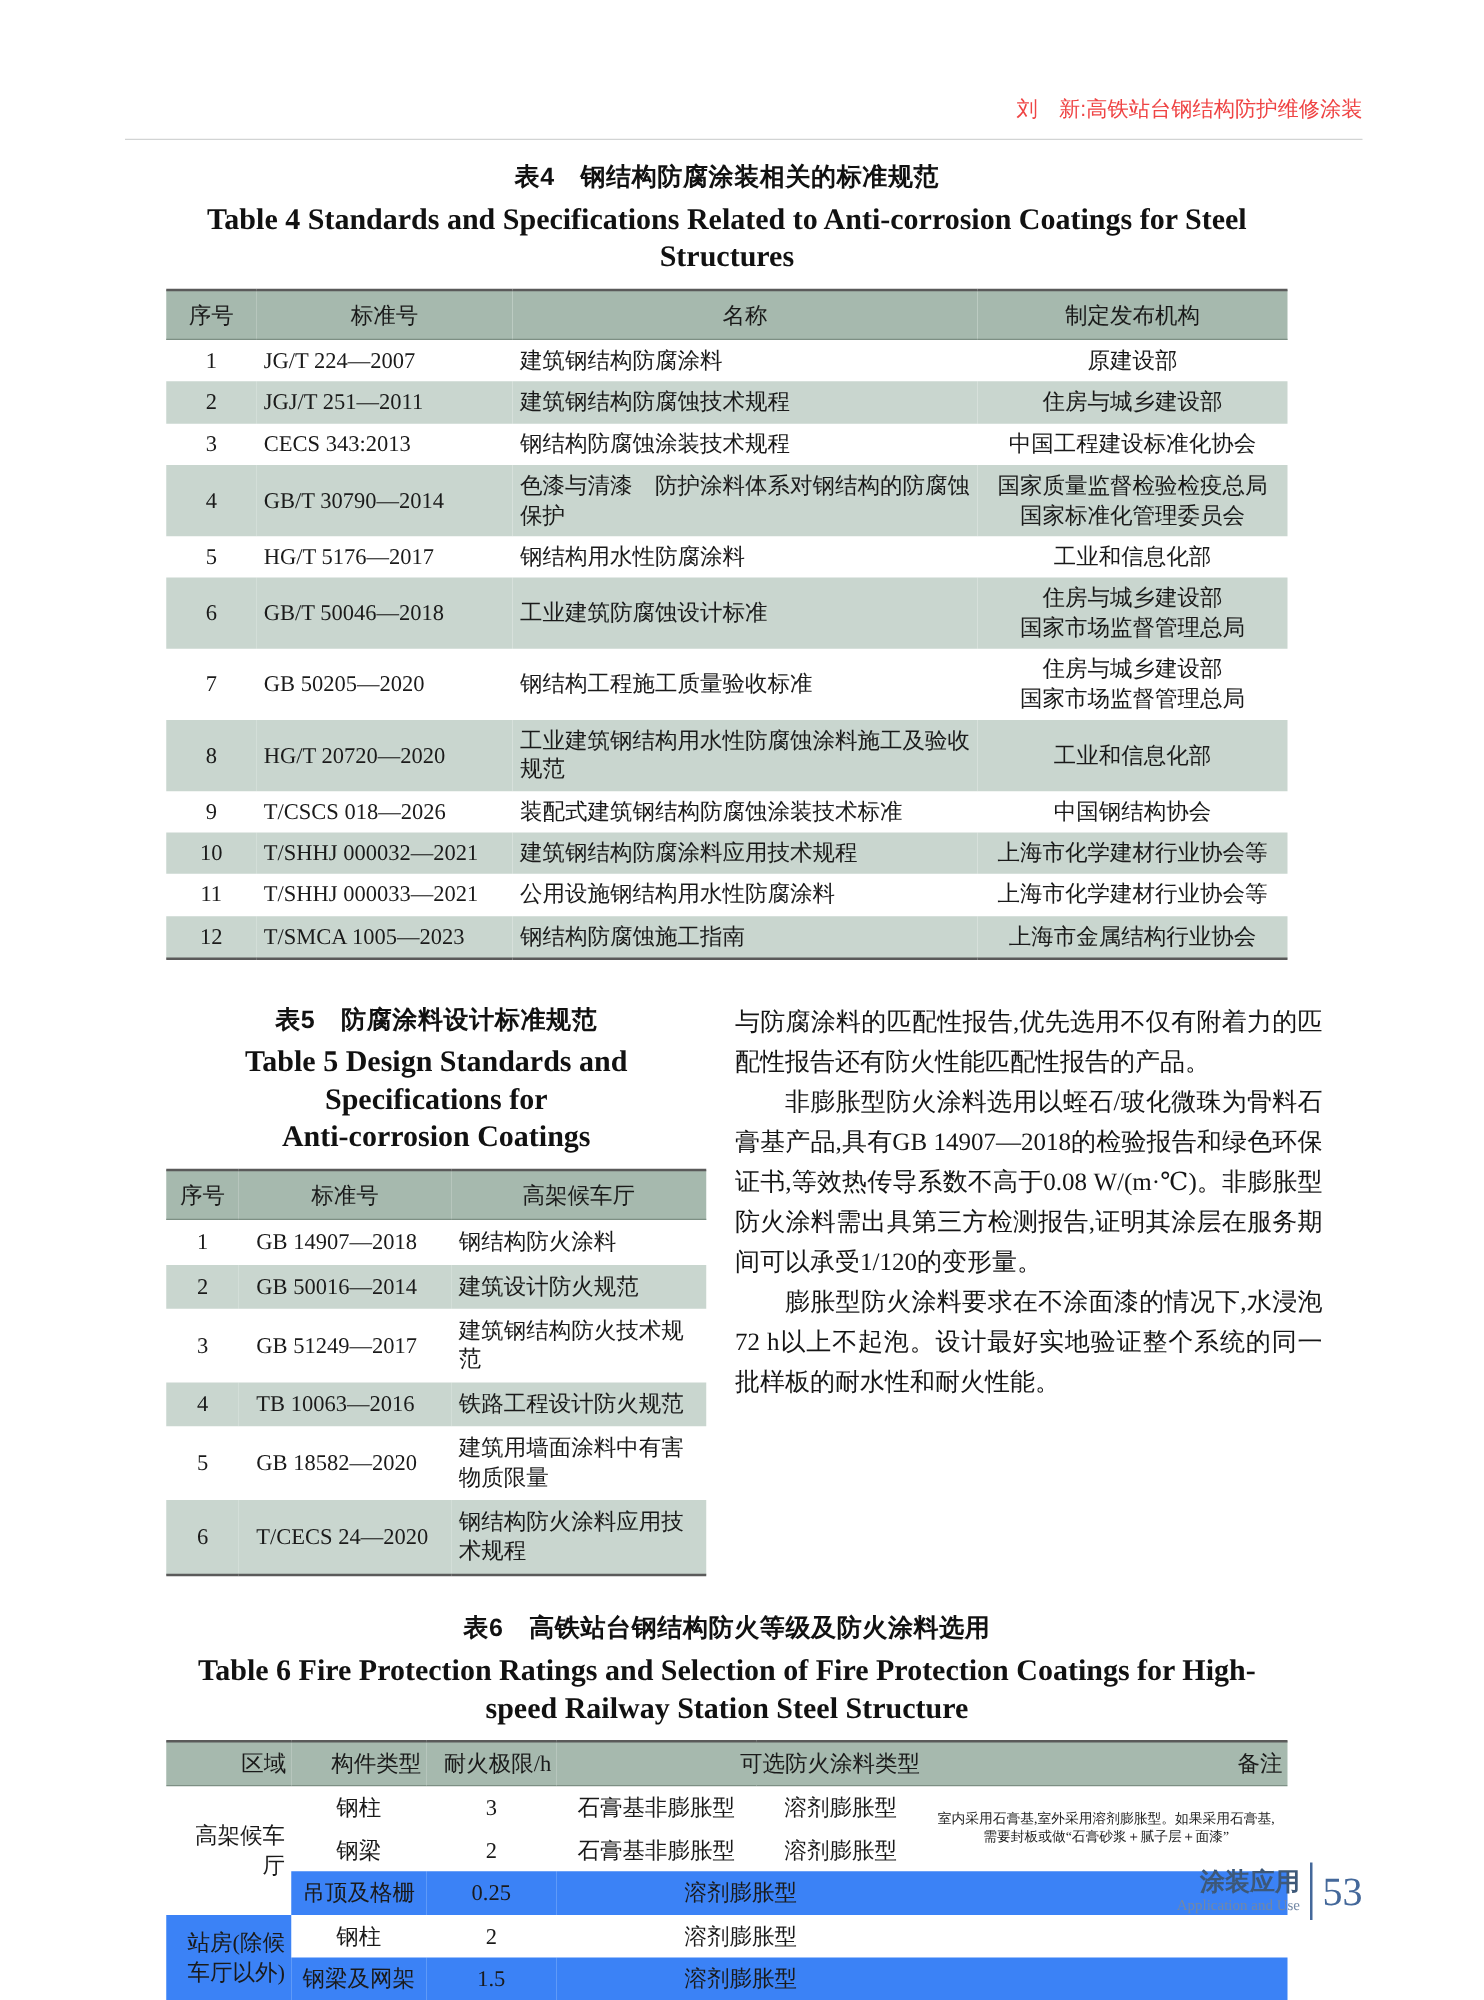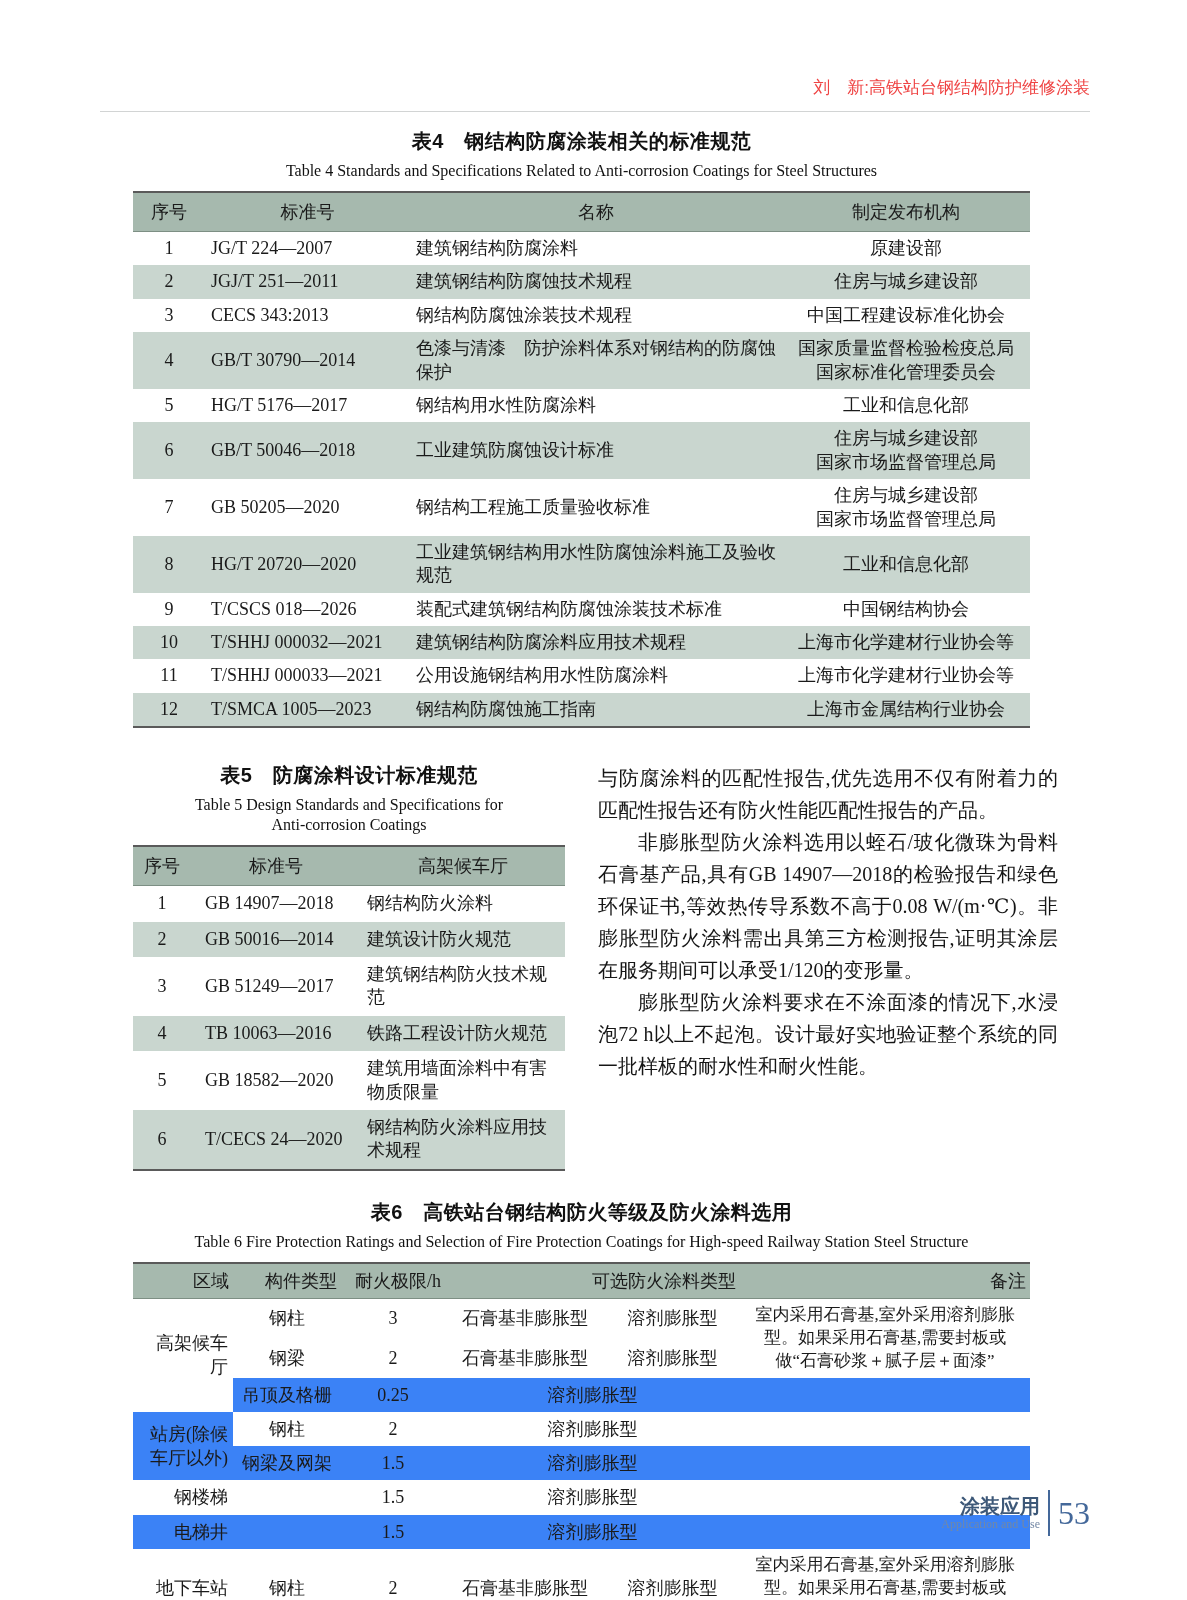--- a/index.html
+++ b/index.html
@@ -24,7 +24,7 @@
     margin:0 0 6px 0;letter-spacing:.5px;
   }
   .tbl-title-en{
-    text-align:center;font-size:16px;font-weight:normal;color:#111;
+    text-align:center;font-size:24px;font-weight:bold;color:#111;
     font-family:"Liberation Serif","DejaVu Serif",serif;
     margin:0 0 10px 0;line-height:1.25;
   }

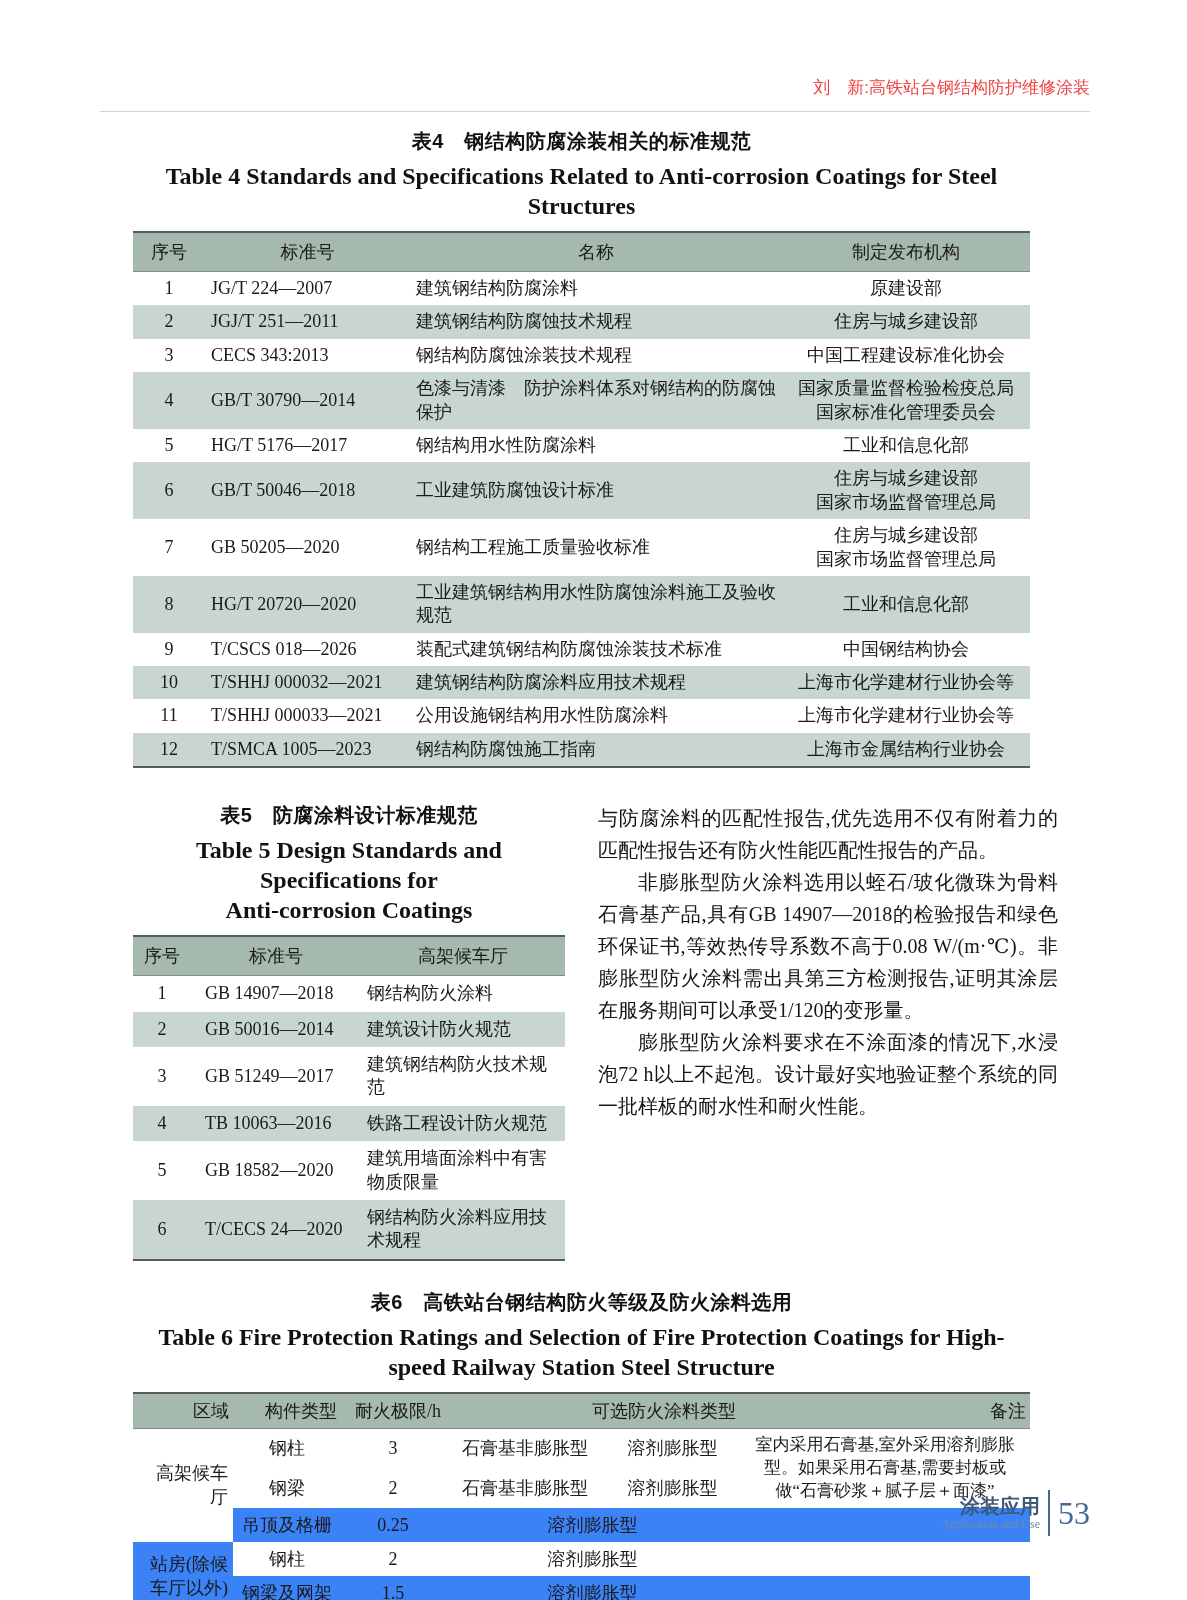--- a/index.html
+++ b/index.html
@@ -46,7 +46,7 @@
   .t4 .c-org{text-align:center;white-space:pre-line;}
 
   
-  .twocol{display:flex;width:925px;gap:33px;margin-top:34px;align-items:flex-start;}
+  .twocol{display:flex;width:925px;gap:23px;margin-top:34px;align-items:flex-start;}
   .col-l{width:432px;flex:0 0 432px;}
   .col-r{flex:1;}
 

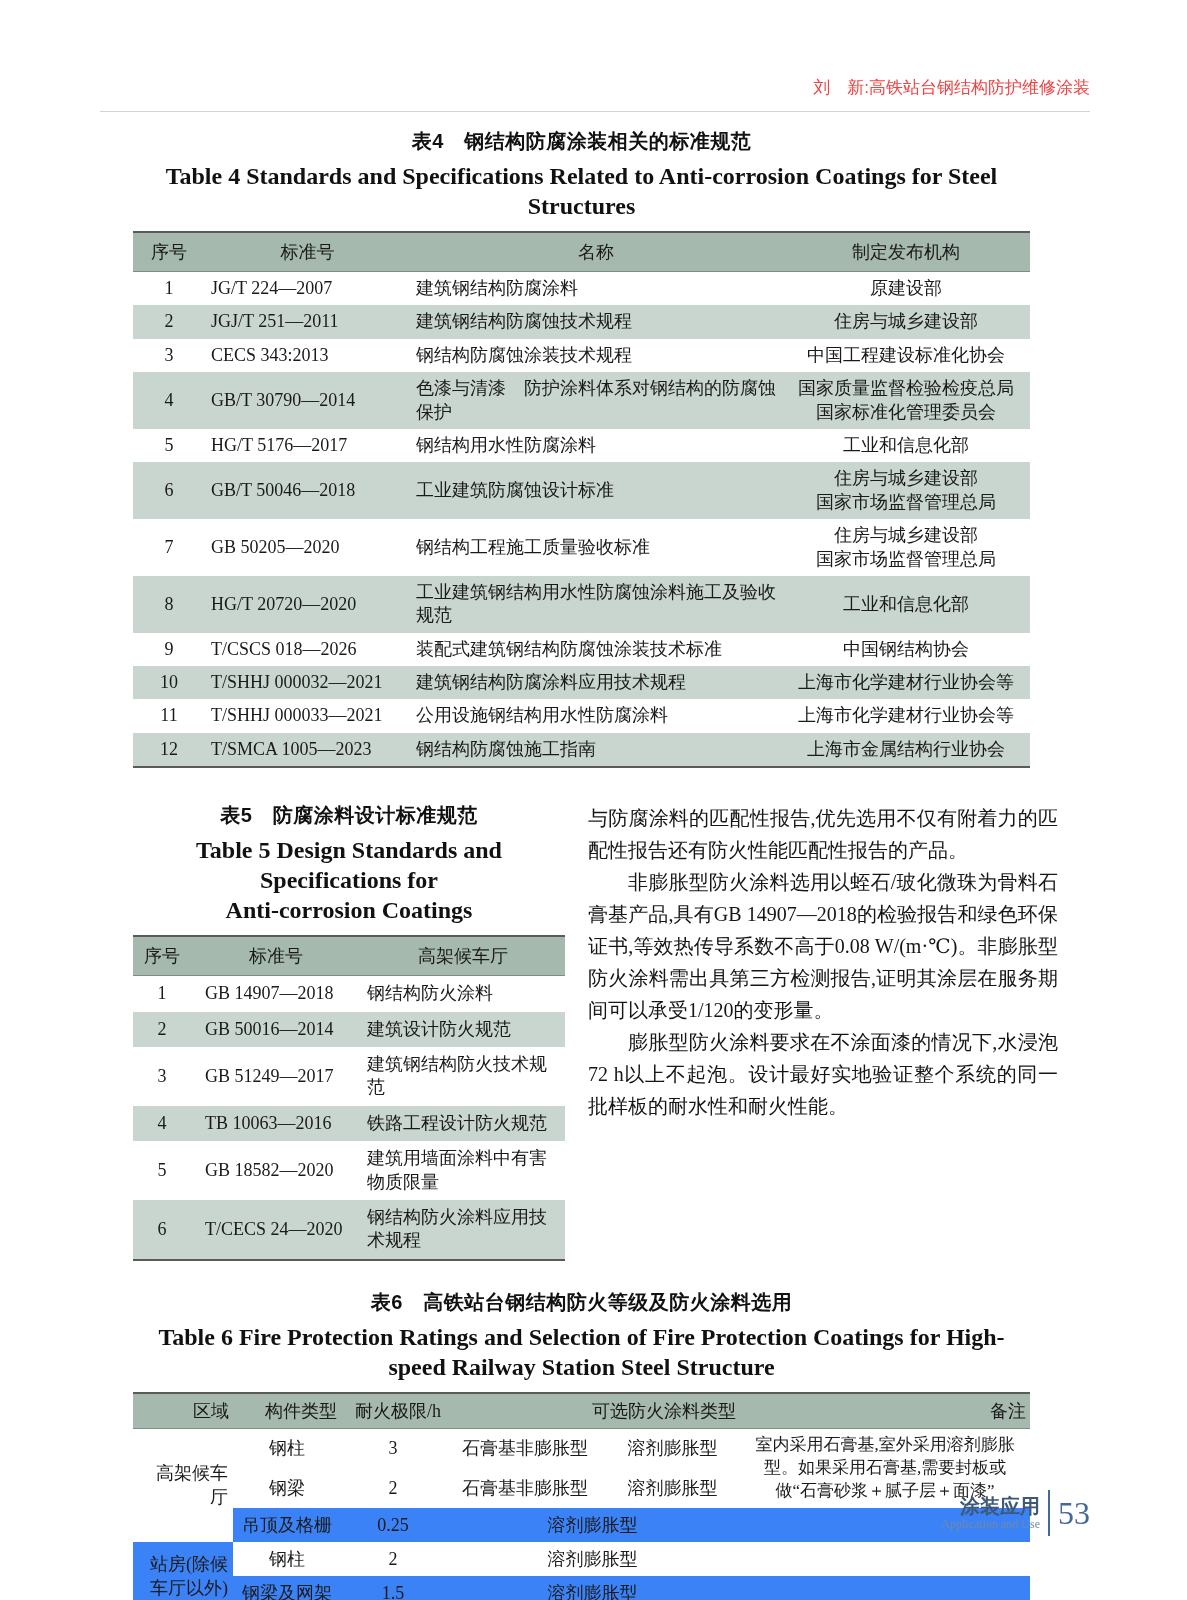--- a/index.html
+++ b/index.html
@@ -76,7 +76,7 @@
   .t6 td{font-size:18px;padding:5px 5px;line-height:1.35;vertical-align:middle;text-align:center;}
   .t6 td.area{text-align:right;padding-left:8px;}
   .t6 td.g{background:#3b82f6;}
-  .t6 td.remark{font-size:17px;}
+  .t6 td.remark{font-size:11px;}
 
   
   .foot{

